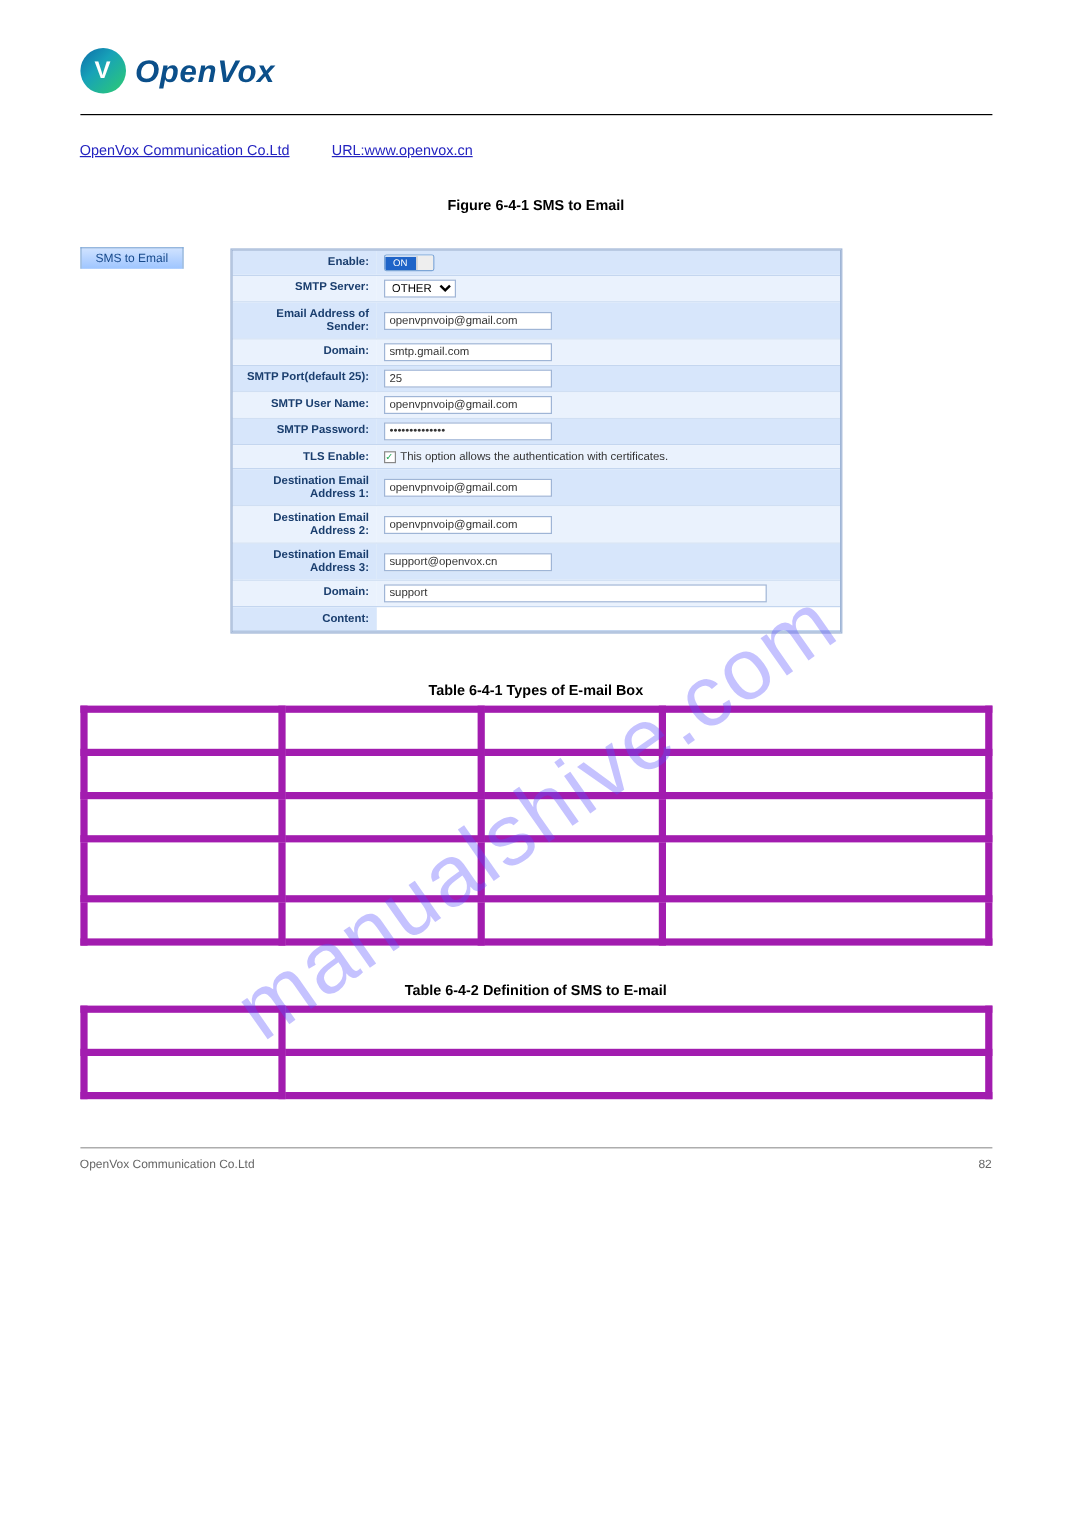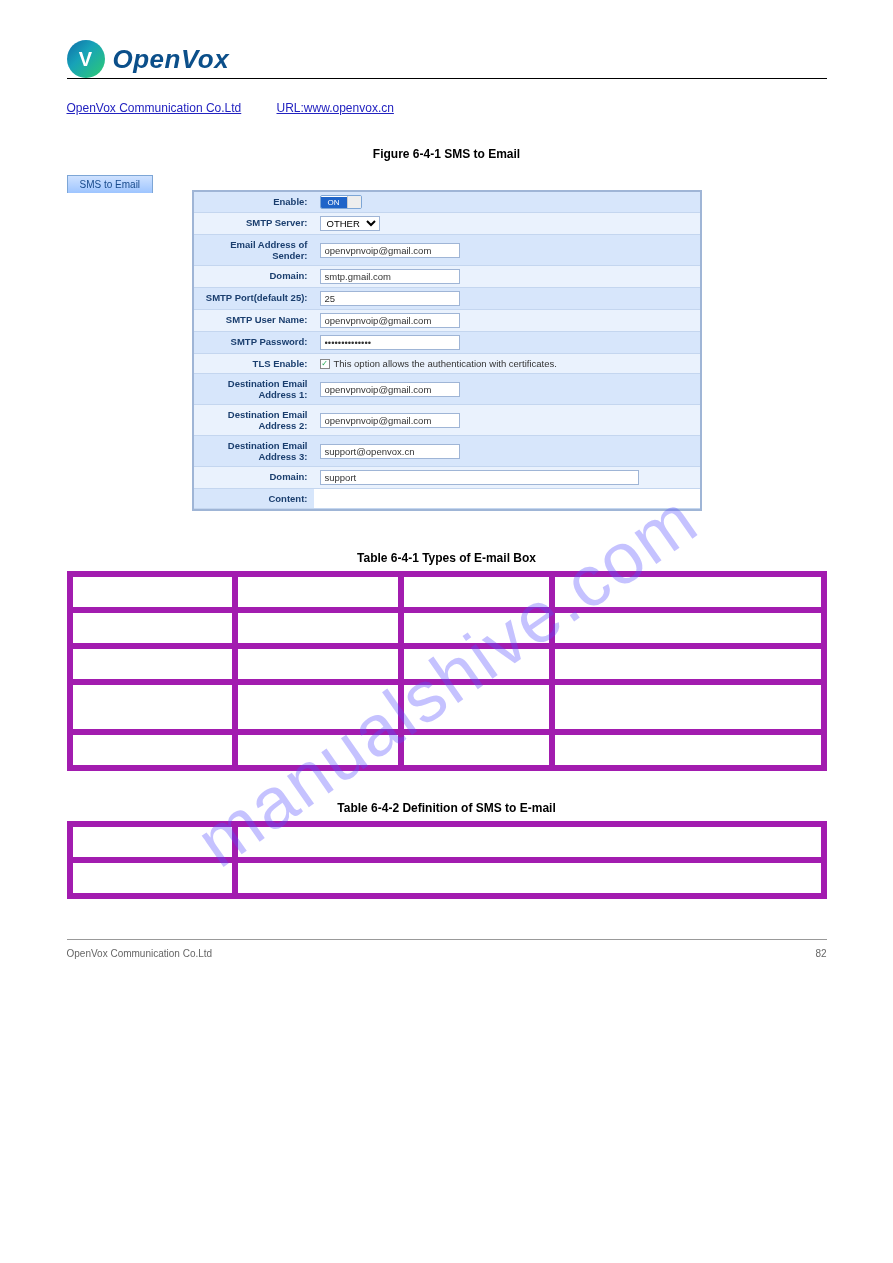--- a/index.html
+++ b/index.html
@@ -20,7 +20,7 @@
   .header {
     display: flex;
     align-items: center;
-    padding-bottom: 0;
+    padding-bottom: 17px;
     border-bottom: 1.5px solid #000;
     margin-bottom: 22px;
   }

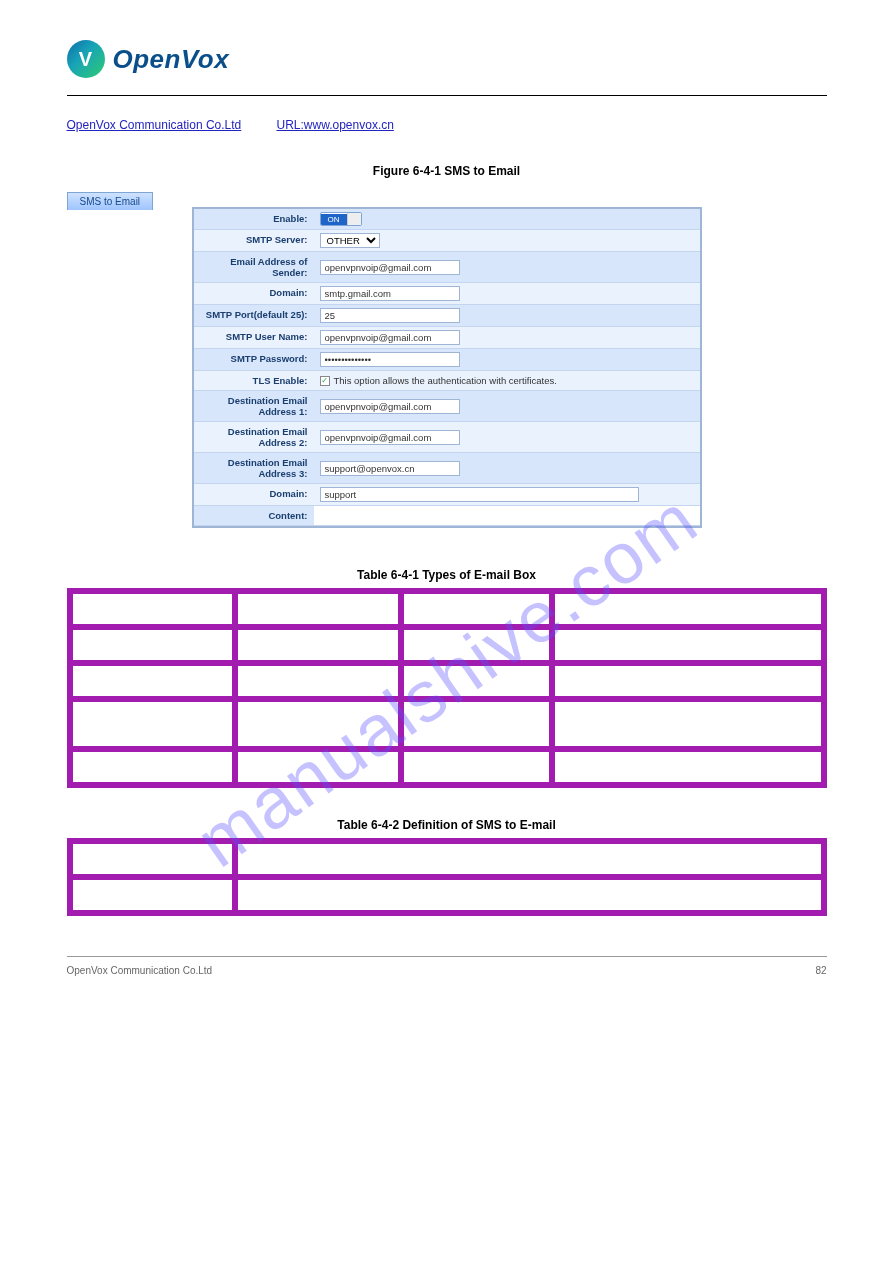--- a/index.html
+++ b/index.html
@@ -78,7 +78,7 @@
     font-size: 10px;
     margin-left: 0;
     position: relative;
-    top: 3px;
+    top: 17px;
   }
   .shot-body { border: 1px solid #9fb5d6; }
   .shot-row {

